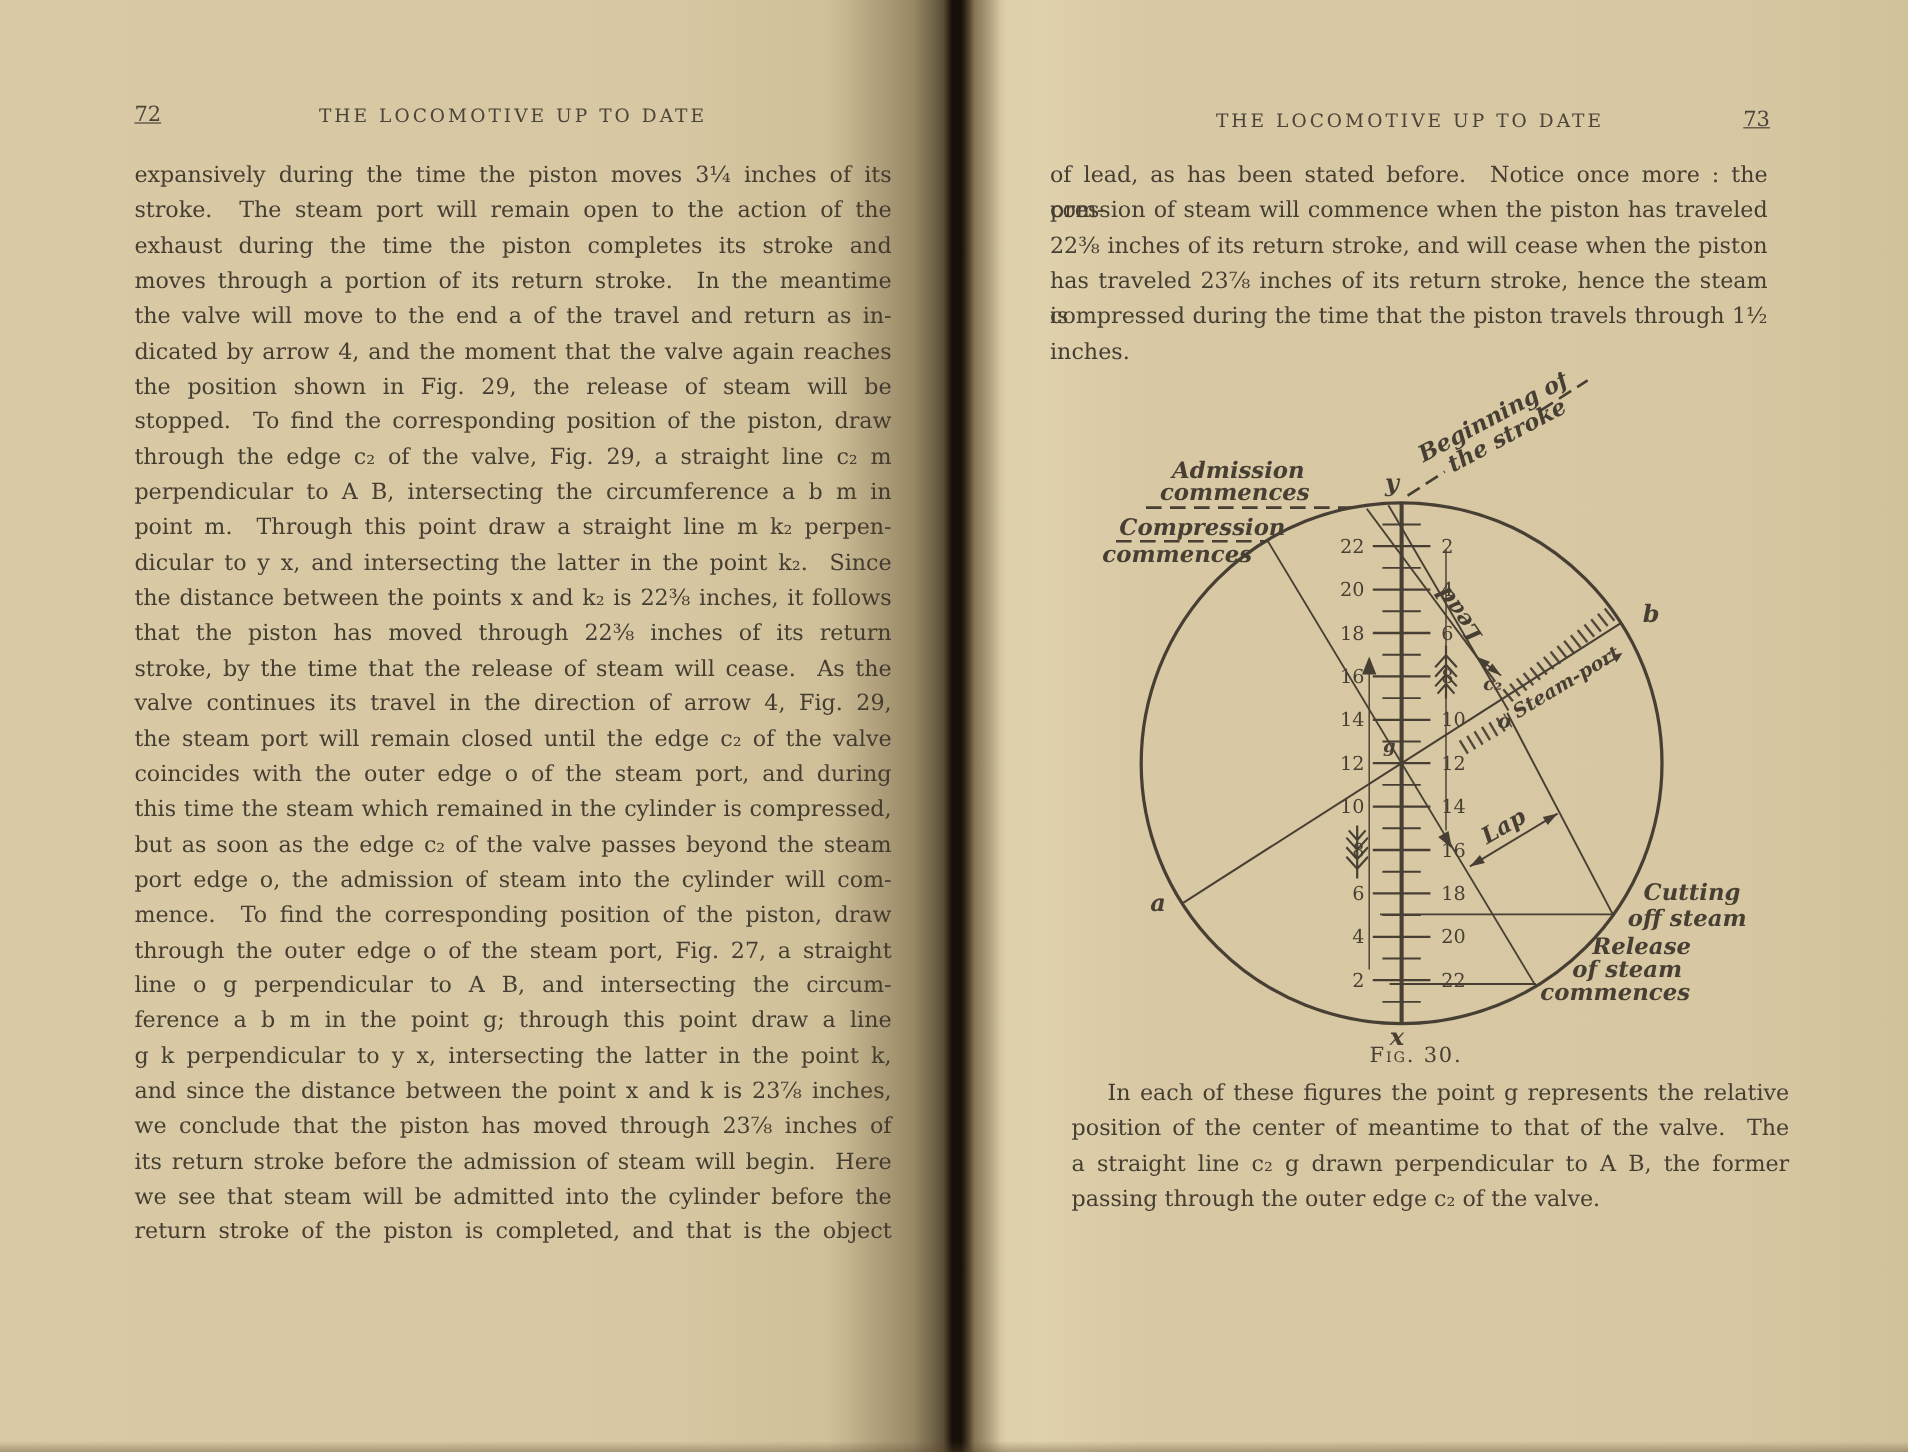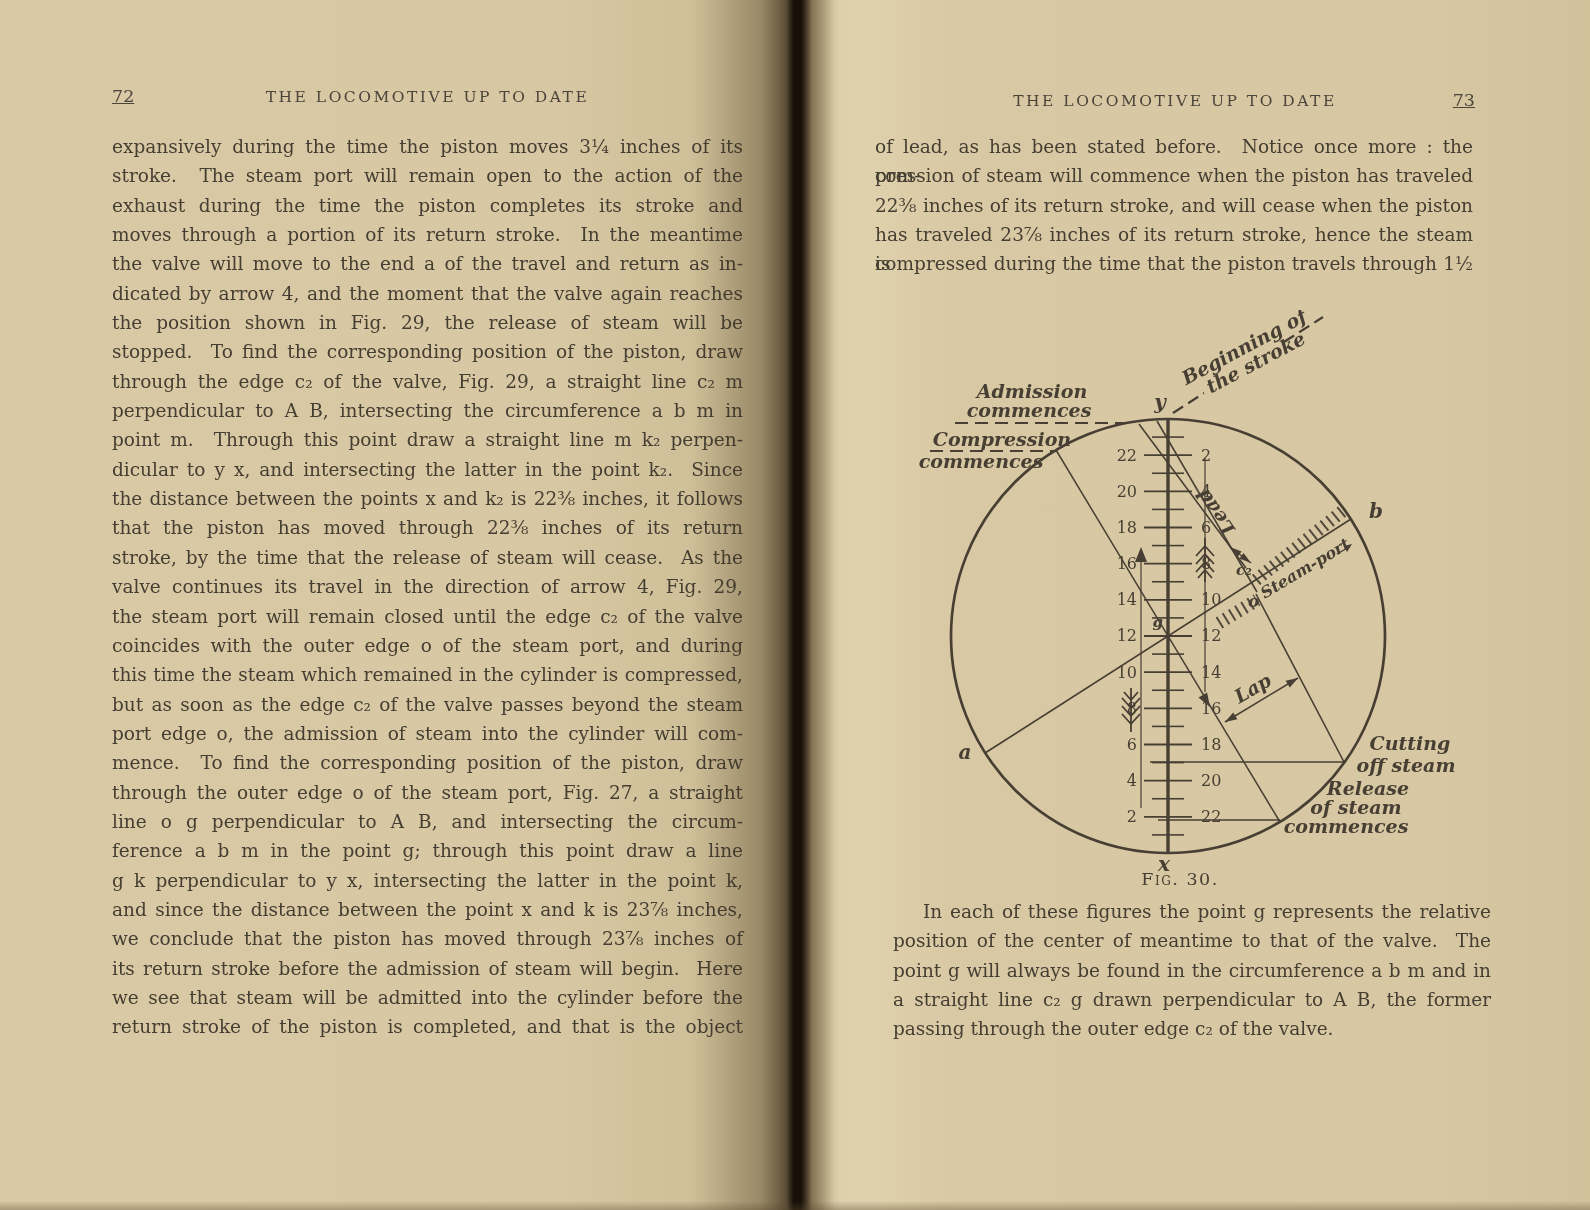--- a/index.html
+++ b/index.html
@@ -89,6 +89,7 @@
         <div class="tl">22⅜ inches of its return stroke, and will cease when the piston</div>
         <div class="tl">has traveled 23⅞ inches of its return stroke, hence the steam is</div>
         <div class="tl">compressed during the time that the piston travels through 1½</div>
+        <div class="tl plain">inches.</div>
       </div>
 
     <svg class="fig" width="620" height="600" viewBox="0 0 620 600">

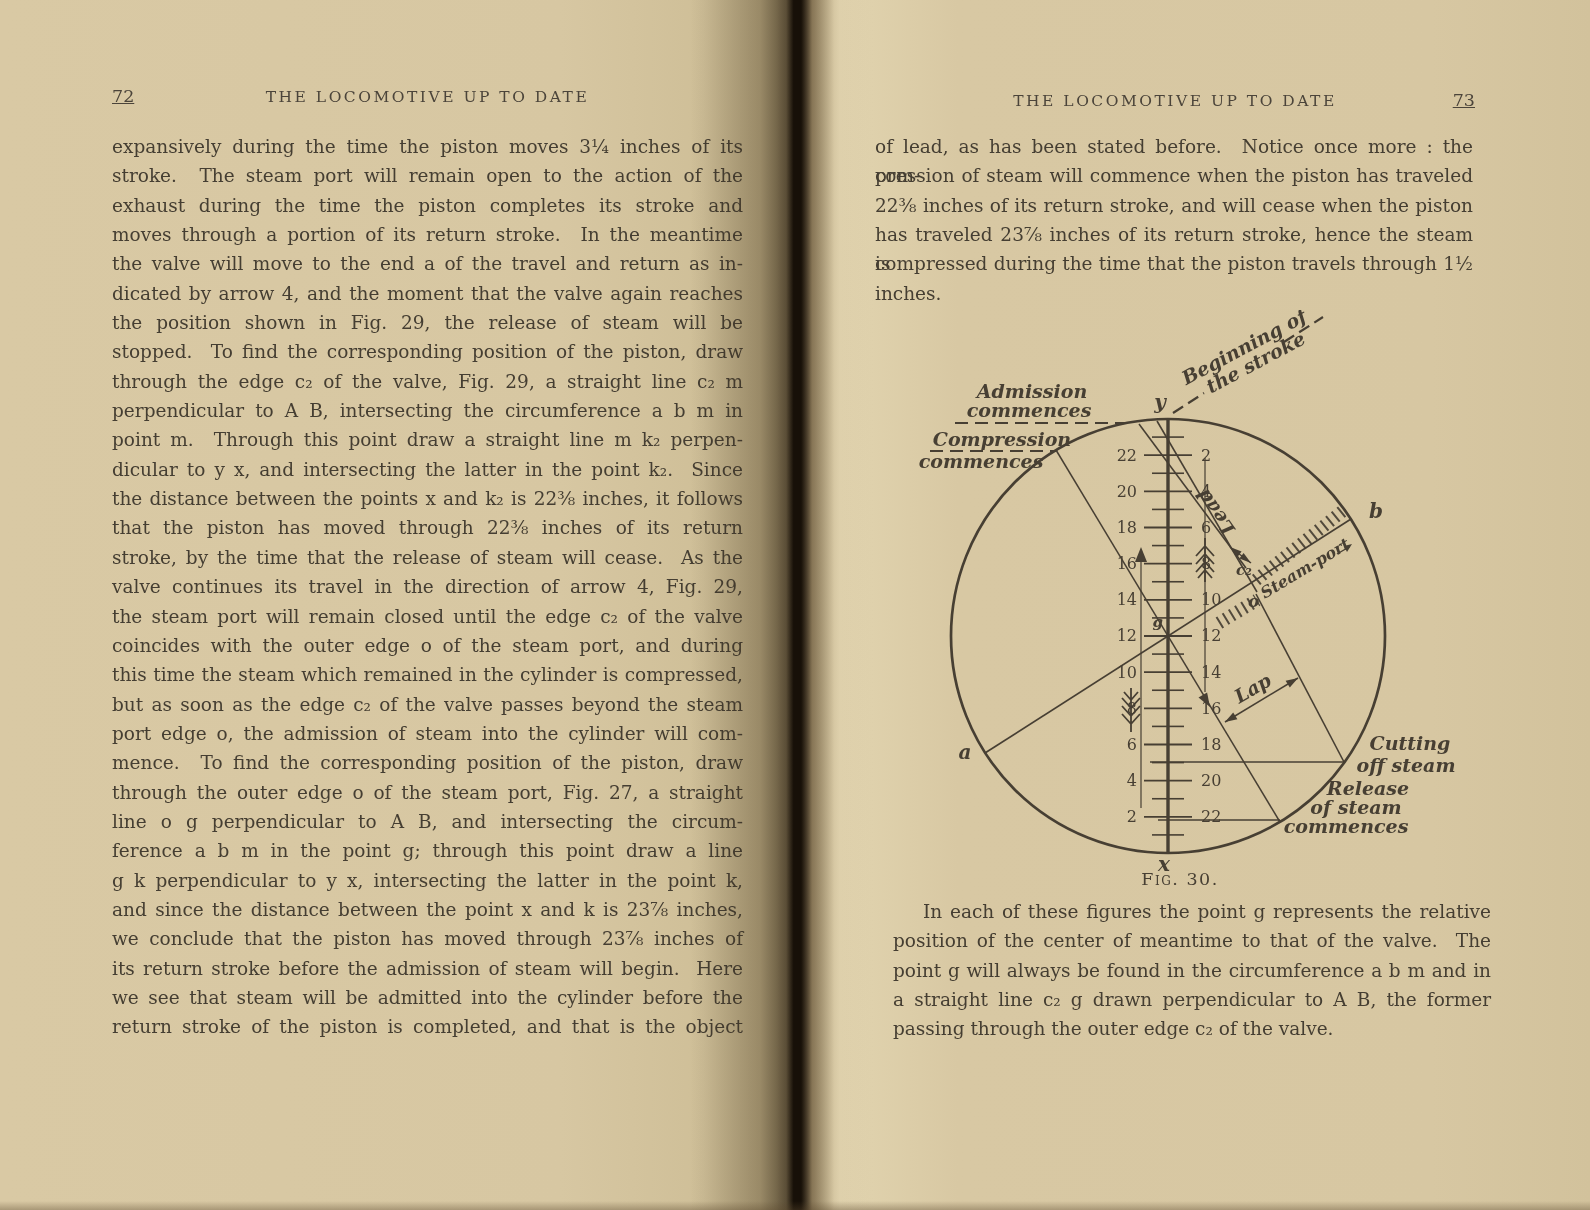--- a/index.html
+++ b/index.html
@@ -213,7 +213,6 @@
     <div class="body-block" style="left:93px;top:897px;width:598px;">
         <div class="tl indent">In each of these figures the point g represents the relative</div>
         <div class="tl">position of the center of meantime to that of the valve.  The</div>
-        <div class="tl">point g will always be found in the circumference a b m and in</div>
         <div class="tl">a straight line c₂ g drawn perpendicular to A B, the former</div>
         <div class="tl plain">passing through the outer edge c₂ of the valve.</div>
       </div>

